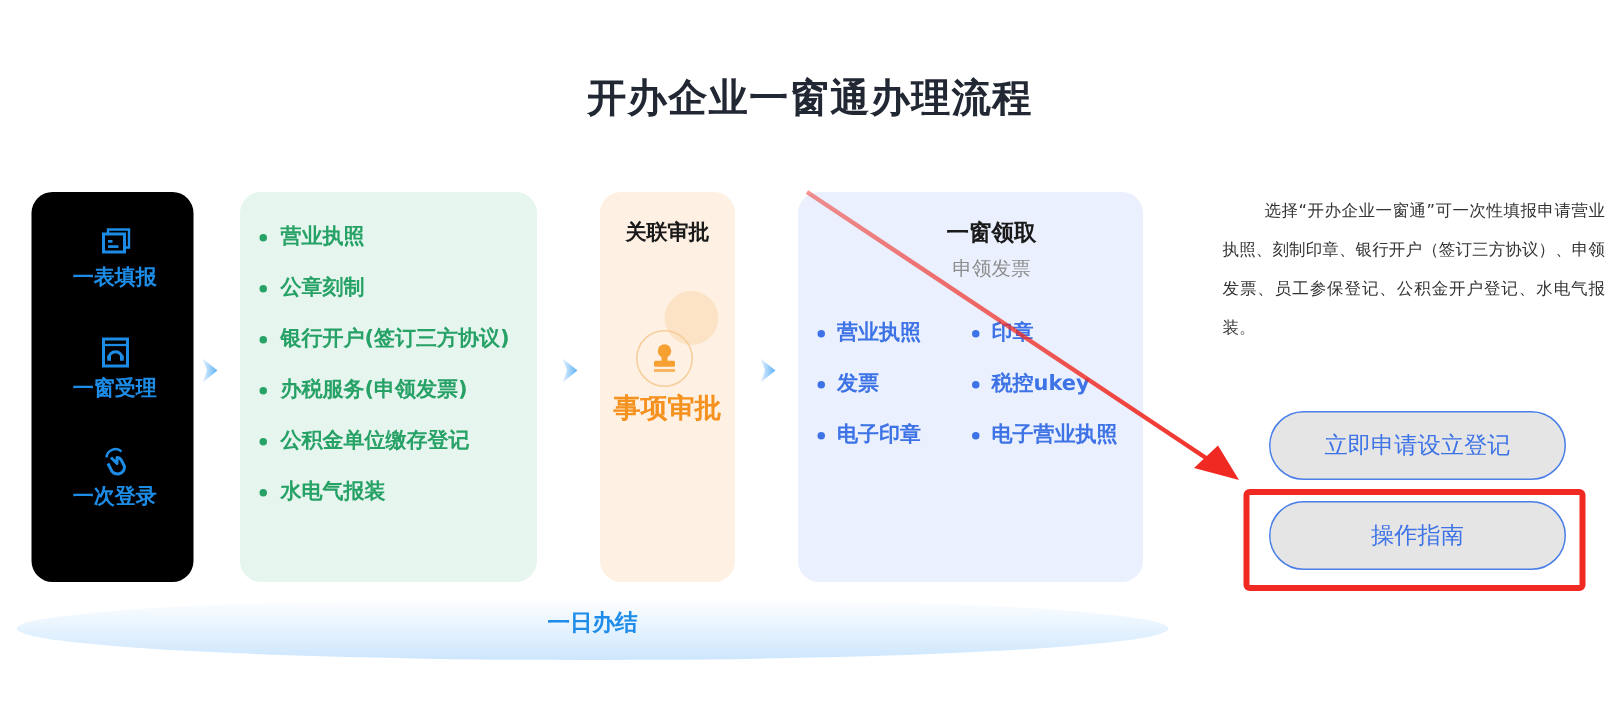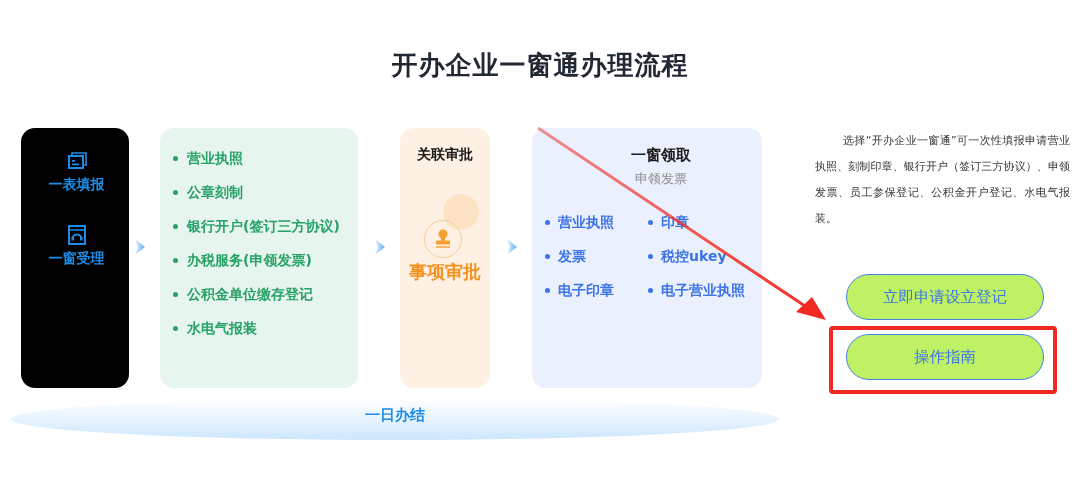--- a/index.html
+++ b/index.html
@@ -68,7 +68,7 @@
 
   .btn {
     position: absolute; left: 846px; width: 198px; height: 46px; border-radius: 23px;
-    border: 1.5px solid #4a7fe8; background: #bef264; color: #3d73e6;
+    border: 1.5px solid #4a7fe8; background: #e5e5e5; color: #3d73e6;
     font-size: 15.5px; text-align: center; line-height: 43px; cursor: pointer;
     font-family: "DejaVu Sans", "Liberation Sans", sans-serif;
   }

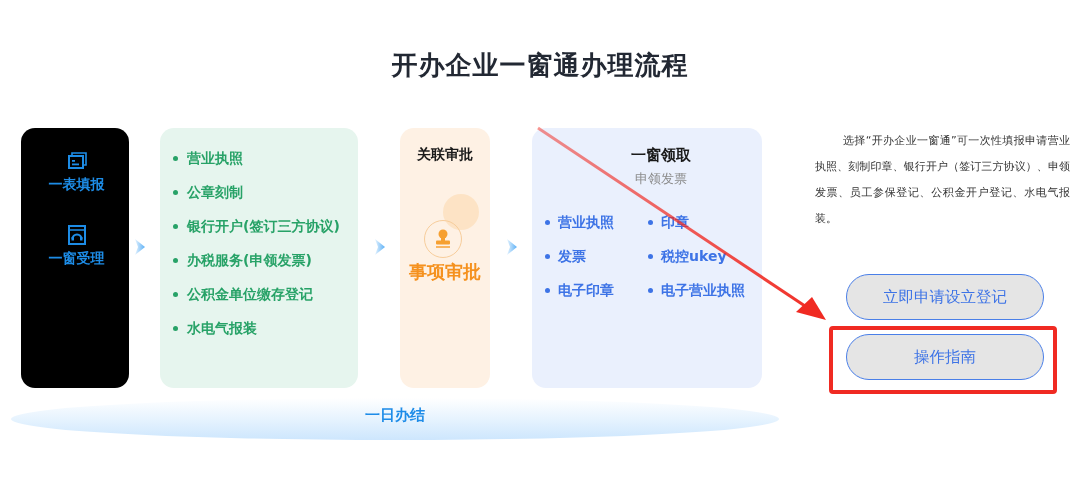--- a/index.html
+++ b/index.html
@@ -105,6 +105,13 @@
       <rect x="14" y="13" width="2.5" height="3.5" fill="#1d8ce6"></rect>
     </svg>
     <span class="label">一窗受理</span>
+  </div>
+  <div class="step" style="top:168px;">
+    <svg class="icon" viewBox="0 0 22 22">
+      <path d="M5 9 A6 6 0 0 1 15 5" fill="none" stroke="#1d8ce6" stroke-width="1.6"></path>
+      <path d="M8 9 L12 13 L12 9 Q14 9 15 11 L17 15 Q17 19 13 20 Q9 20 8 17 L6 13" fill="none" stroke="#1d8ce6" stroke-width="2" stroke-linejoin="round"></path>
+    </svg>
+    <span class="label">一次登录</span>
   </div>
 </div>
 

